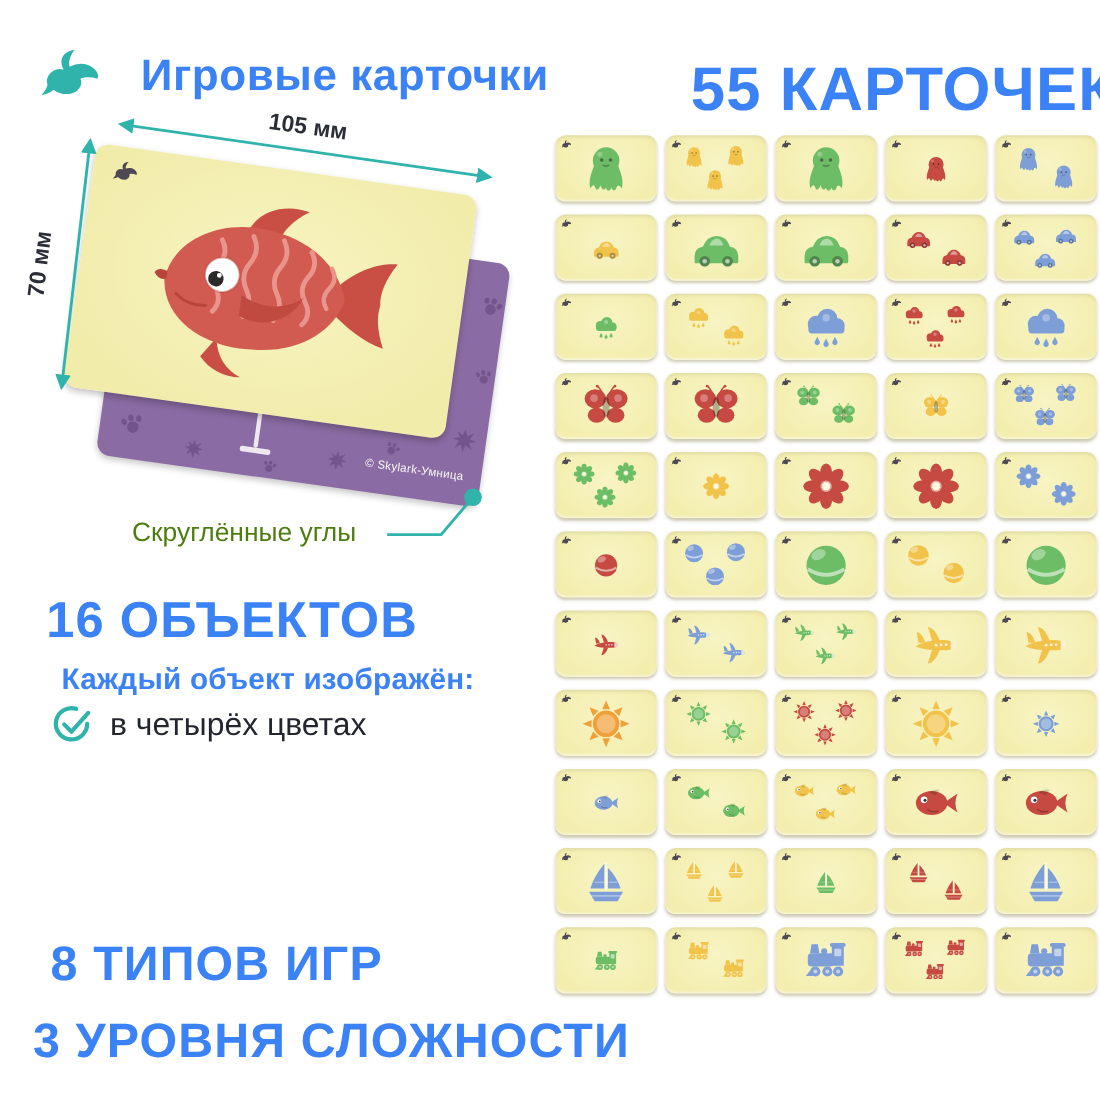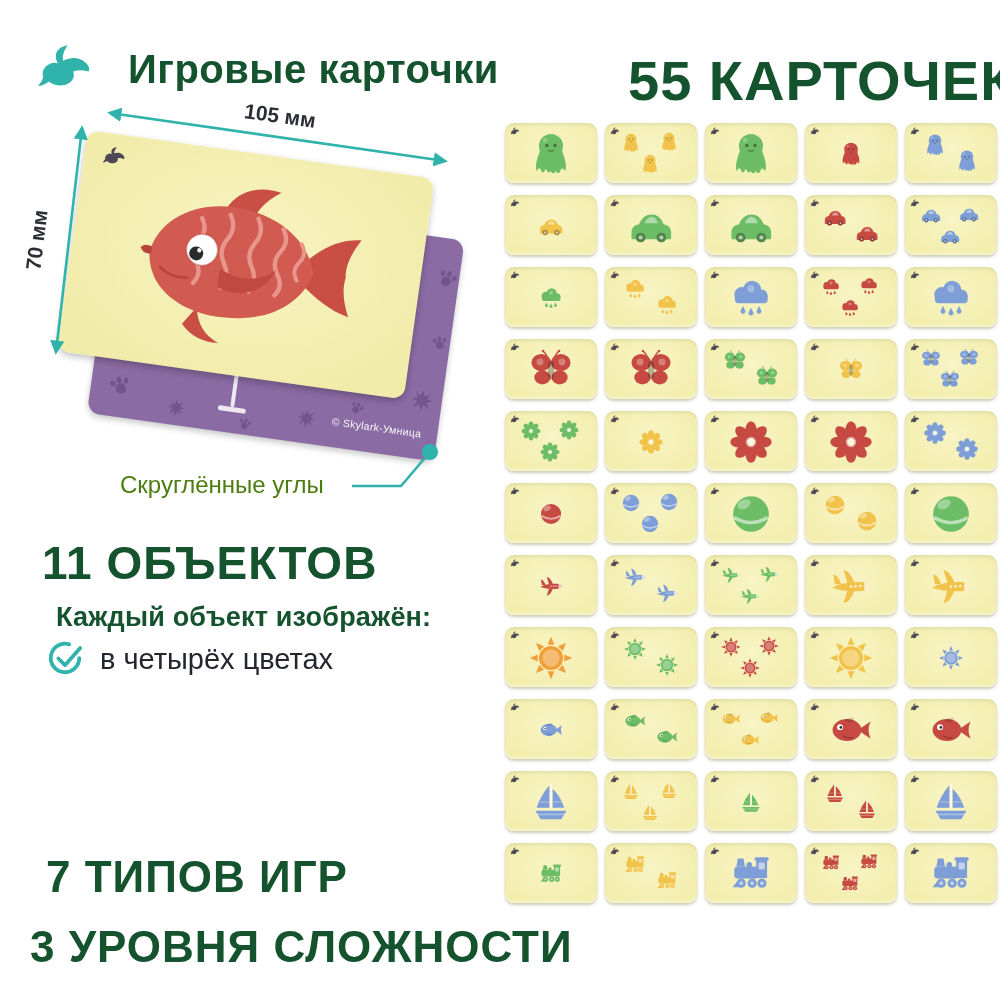--- a/index.html
+++ b/index.html
@@ -6,7 +6,7 @@
   .stage{position:relative;width:1000px;height:1001px;background:#ffffff;overflow:hidden;
          font-family:"Liberation Sans",sans-serif;}
   
-  .teal-head{position:absolute;color:#14532d;font-weight:bold;letter-spacing:1px;white-space:nowrap;}
+  .teal-head{position:absolute;color:#3b82f6;font-weight:bold;letter-spacing:1px;white-space:nowrap;}
   .page-title{left:128px;top:47px;font-size:40px;letter-spacing:.5px;}
   .h55{left:628px;top:48px;font-size:56px;}
   .h11{left:42px;top:536px;font-size:46px;}

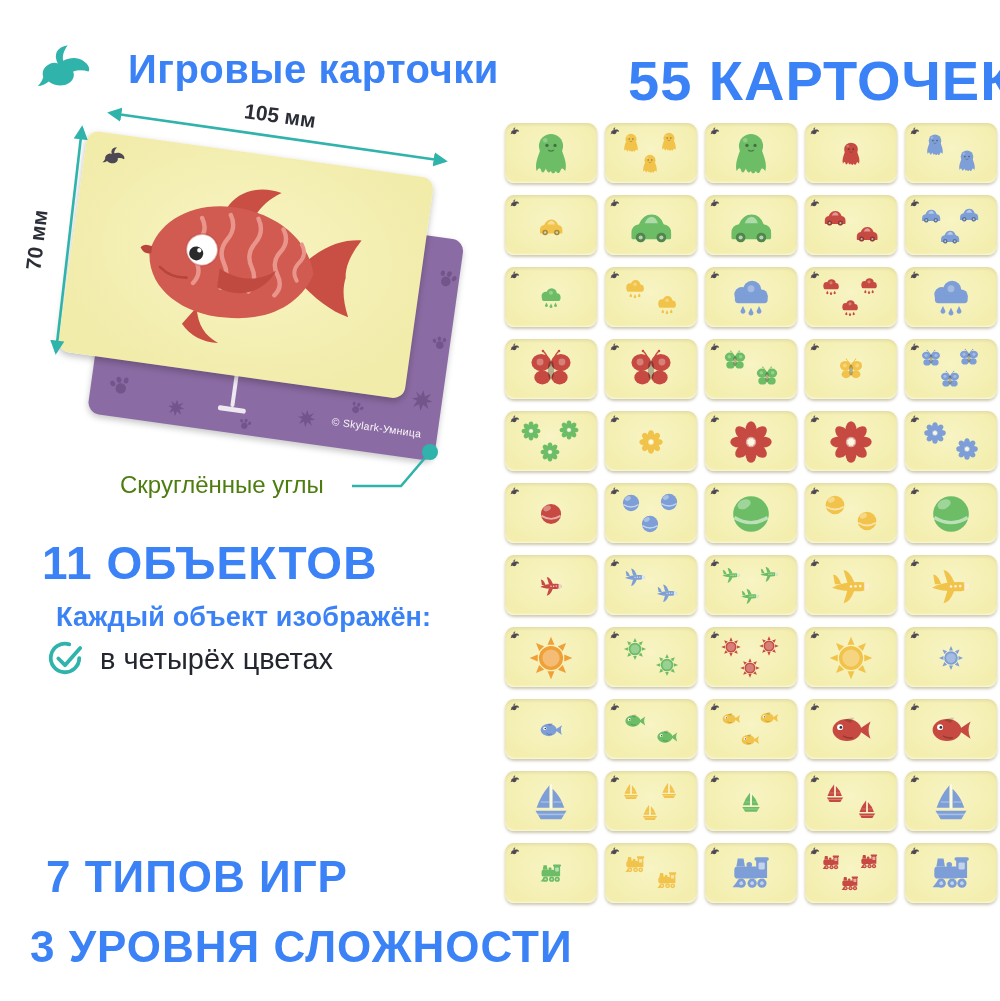--- a/index.html
+++ b/index.html
@@ -261,7 +261,7 @@
   <div class="dim-label dim-h">70 мм</div>
   <div class="corner-note">Скруглённые углы</div>
 
-  <div class="teal-head h11">11 ОБЪЕКТОВ</div>
+  <div class="teal-head h11">16 ОБЪЕКТОВ</div>
   <div class="teal-head sub-head">Каждый объект изображён:</div>
 
   <div class="feature" style="top:640px">

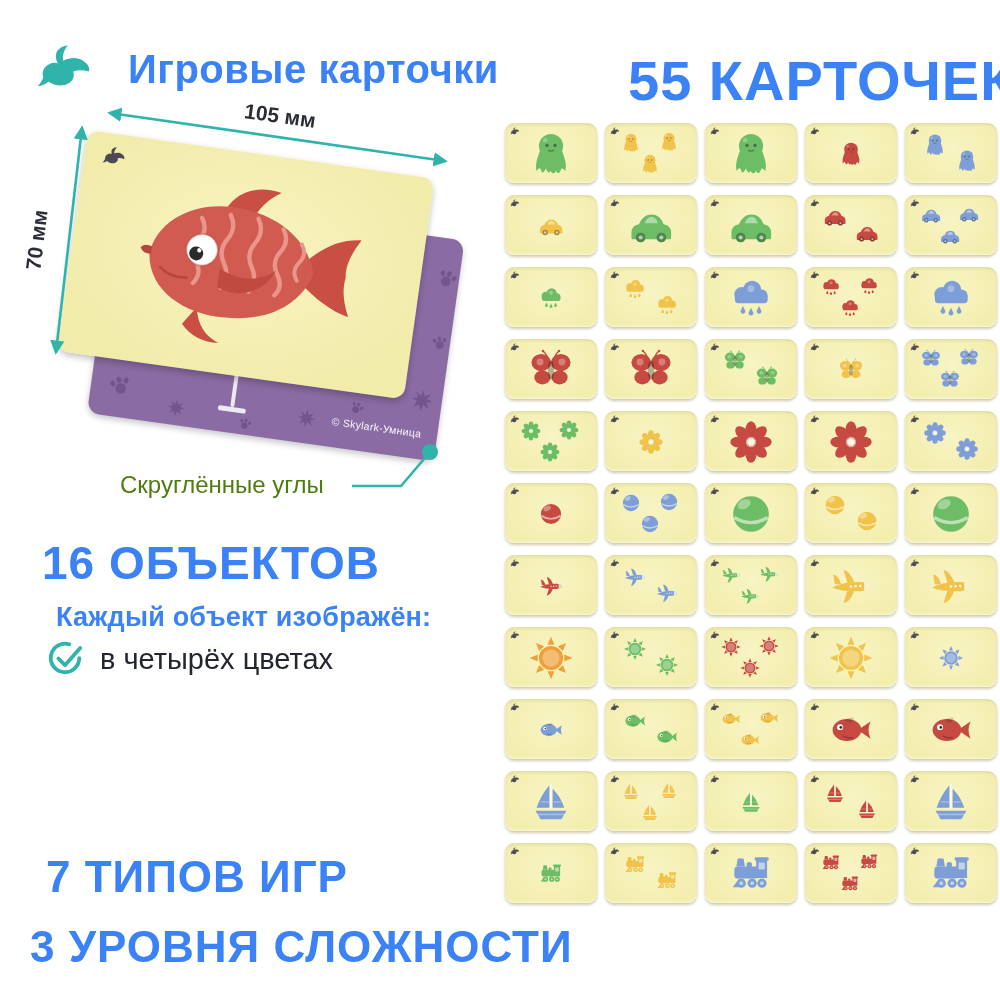--- a/index.html
+++ b/index.html
@@ -271,7 +271,7 @@
     <span class="lbl">в четырёх цветах</span>
   </div>
 
-  <div class="teal-head h8">7 ТИПОВ ИГР</div>
+  <div class="teal-head h8">8 ТИПОВ ИГР</div>
   <div class="teal-head h3">3 УРОВНЯ СЛОЖНОСТИ</div>
 
   <div class="teal-head h55">55 КАРТОЧЕК</div>

